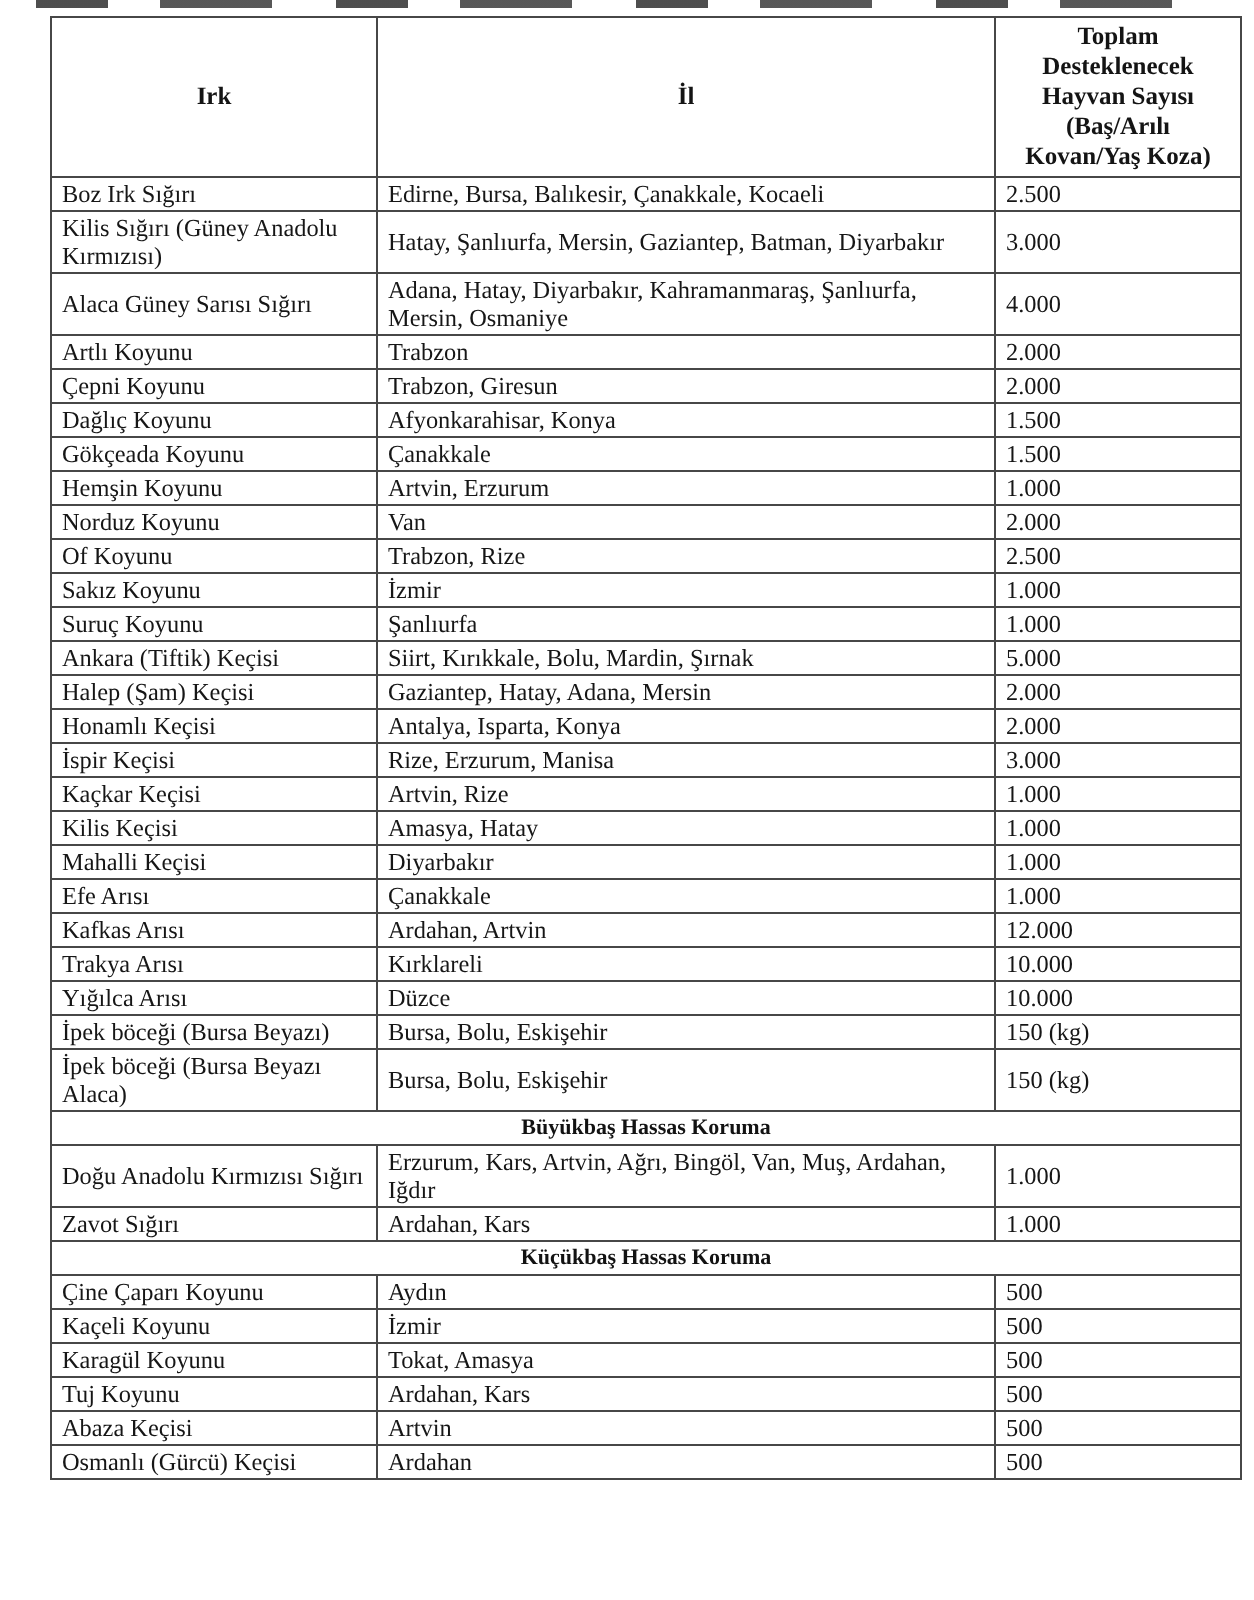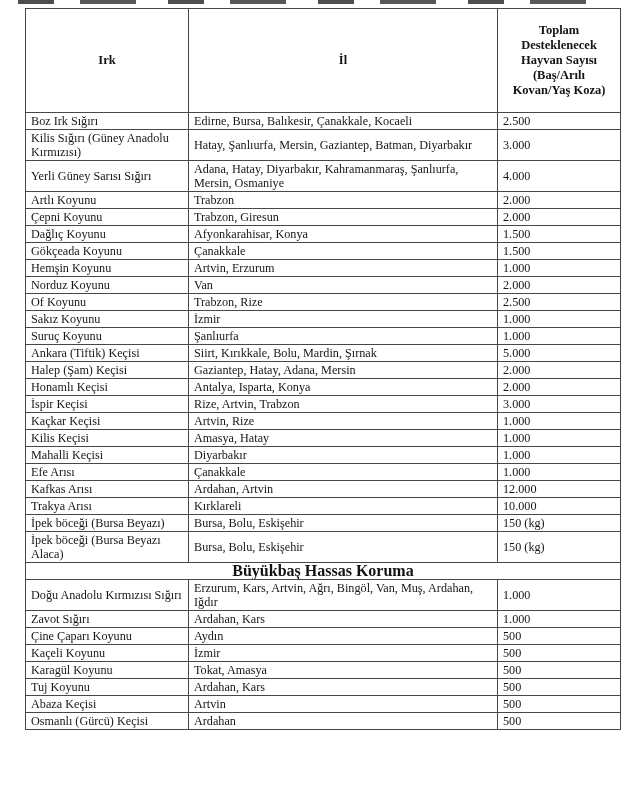--- a/index.html
+++ b/index.html
@@ -49,7 +49,7 @@
     line-height: 15px;
     text-align: center;
     vertical-align: middle;
-    padding: 14px 3px;
+    padding: 2px 3px;
     color: #141414;
   }
   .hdr-toplam {

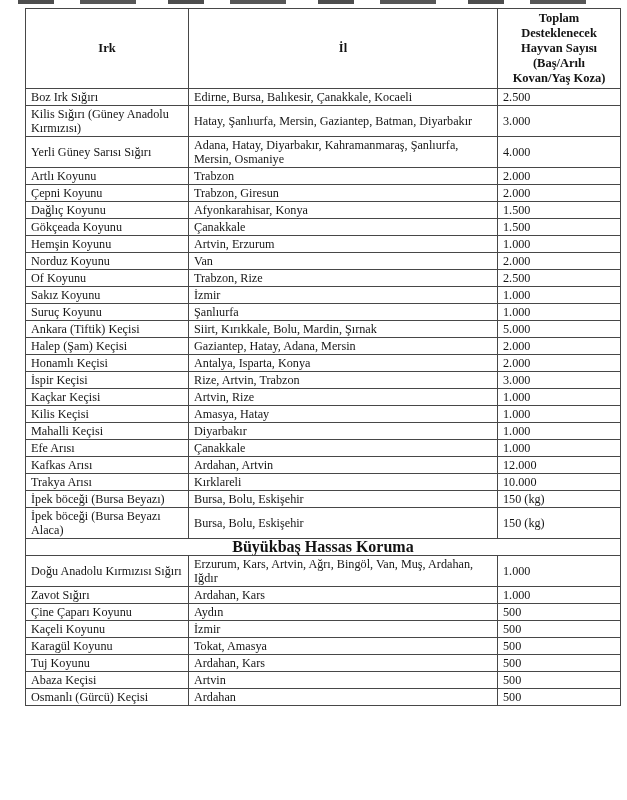--- a/index.html
+++ b/index.html
@@ -107,7 +107,7 @@
         <td class="count">3.000</td>
       </tr>
       <tr>
-        <td>Yerli Güney Sarısı Sığırı</td>
+        <td>Alaca Güney Sarısı Sığırı</td>
         <td>Adana, Hatay, Diyarbakır, Kahramanmaraş, Şanlıurfa, Mersin, Osmaniye</td>
         <td class="count">4.000</td>
       </tr>

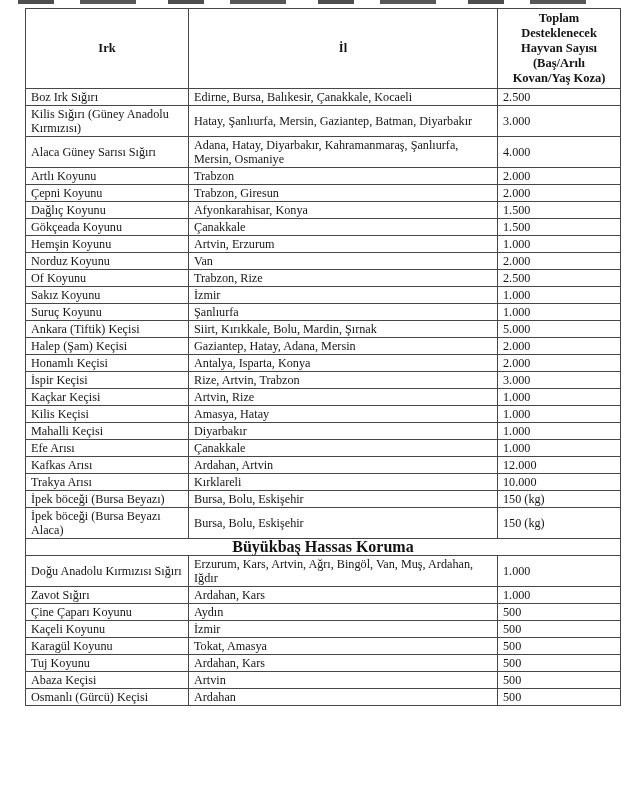--- a/index.html
+++ b/index.html
@@ -173,7 +173,7 @@
       </tr>
       <tr>
         <td>İspir Keçisi</td>
-        <td>Rize, Artvin, Trabzon</td>
+        <td>Rize, Erzurum, Manisa</td>
         <td class="count">3.000</td>
       </tr>
       <tr>

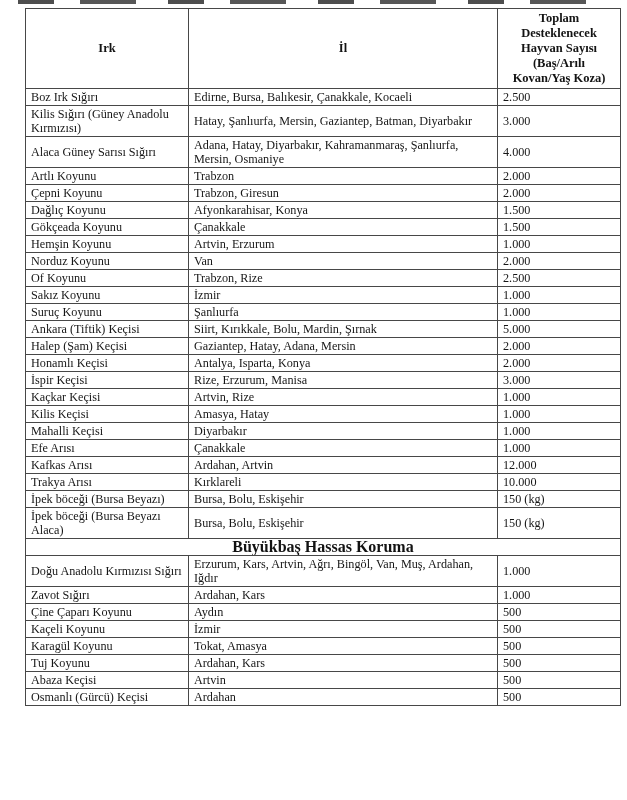--- a/index.html
+++ b/index.html
@@ -207,6 +207,11 @@
         <td class="count">10.000</td>
       </tr>
       <tr>
+        <td>Yığılca Arısı</td>
+        <td>Düzce</td>
+        <td class="count">10.000</td>
+      </tr>
+      <tr>
         <td>İpek böceği (Bursa Beyazı)</td>
         <td>Bursa, Bolu, Eskişehir</td>
         <td class="count">150 (kg)</td>

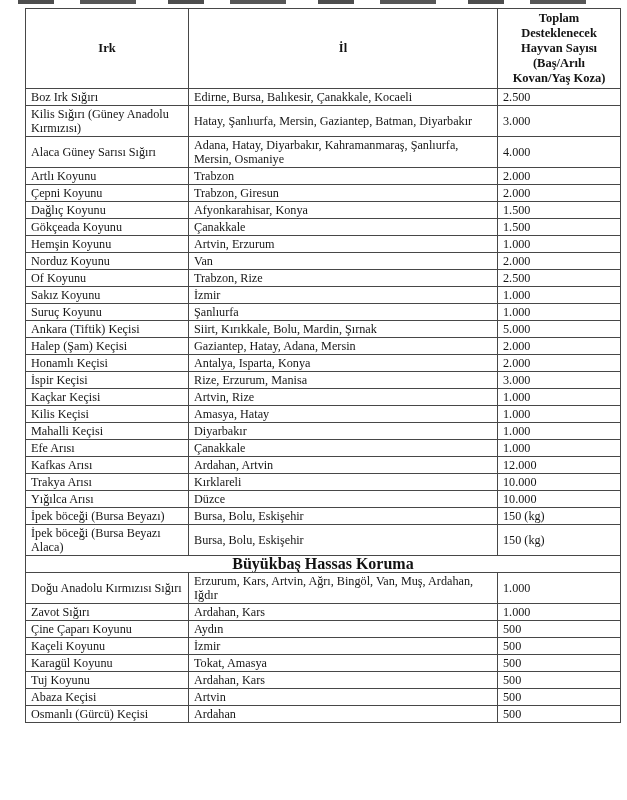--- a/index.html
+++ b/index.html
@@ -69,7 +69,7 @@
   tr.section-row td {
     text-align: center;
     font-weight: bold;
-    font-size: 16px;
+    font-size: 11px;
     color: #121212;
   }
 </style>

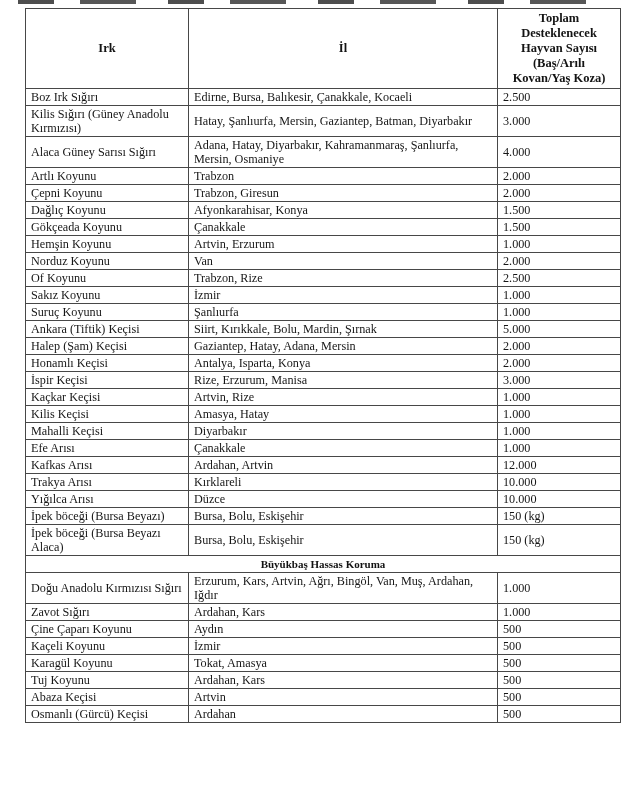--- a/index.html
+++ b/index.html
@@ -234,6 +234,9 @@
         <td>Ardahan, Kars</td>
         <td class="count">1.000</td>
       </tr>
+      <tr class="section-row">
+        <td colspan="3">Küçükbaş Hassas Koruma</td>
+      </tr>
       <tr>
         <td>Çine Çaparı Koyunu</td>
         <td>Aydın</td>

